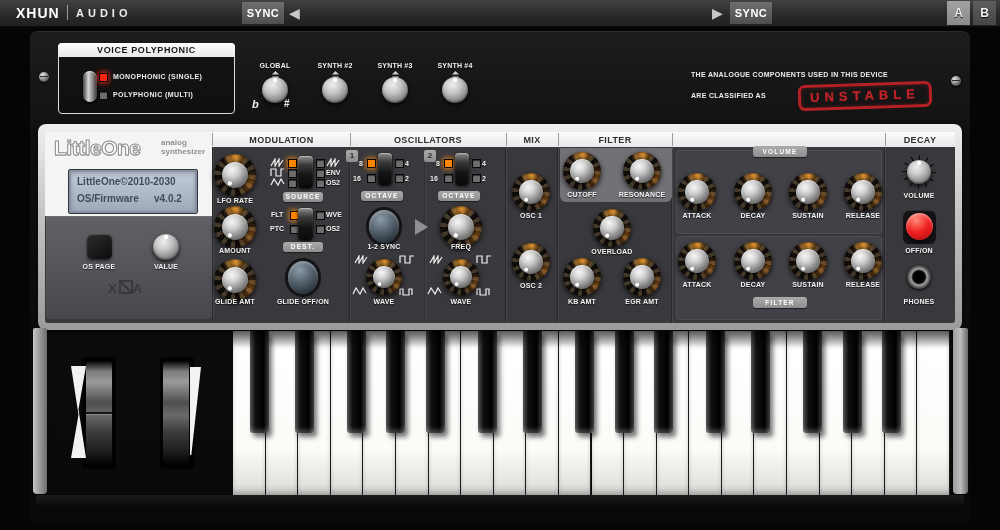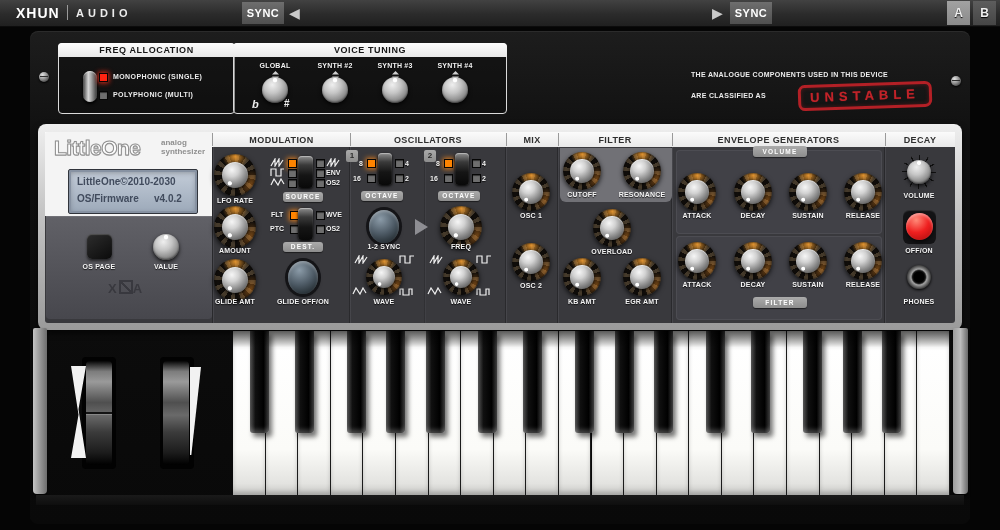--- a/index.html
+++ b/index.html
@@ -167,7 +167,7 @@
   <div class="abs screw" style="left:951px;top:76px;"></div>
 
   <div class="abs rackbox" style="left:58px;top:43px;width:175px;height:69px;">
-    <div class="rackhead">FREQ ALLOCATION</div>
+    <div class="rackhead">VOICE POLYPHONIC</div>
   </div>
   <div class="abs toggle" style="left:83px;top:71px;"></div>
   <div class="abs led redon" style="left:99px;top:73px;"></div>

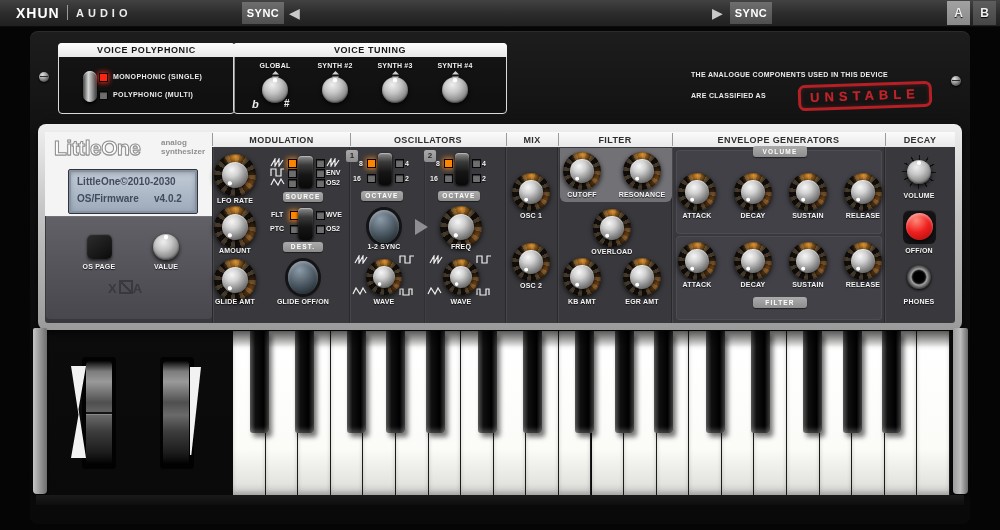--- a/index.html
+++ b/index.html
@@ -175,9 +175,6 @@
   <div class="abs led" style="left:99px;top:91px;"></div>
   <div class="abs racklbl" style="left:113px;top:91px;">POLYPHONIC (MULTI)</div>
 
-  <div class="abs rackbox" style="left:233px;top:43px;width:272px;height:69px;">
-    <div class="rackhead">VOICE TUNING</div>
-  </div>
   <div class="abs lbl" style="left:240px;top:62px;width:70px;">GLOBAL</div>
   <div class="abs lbl" style="left:300px;top:62px;width:70px;">SYNTH #2</div>
   <div class="abs lbl" style="left:360px;top:62px;width:70px;">SYNTH #3</div>

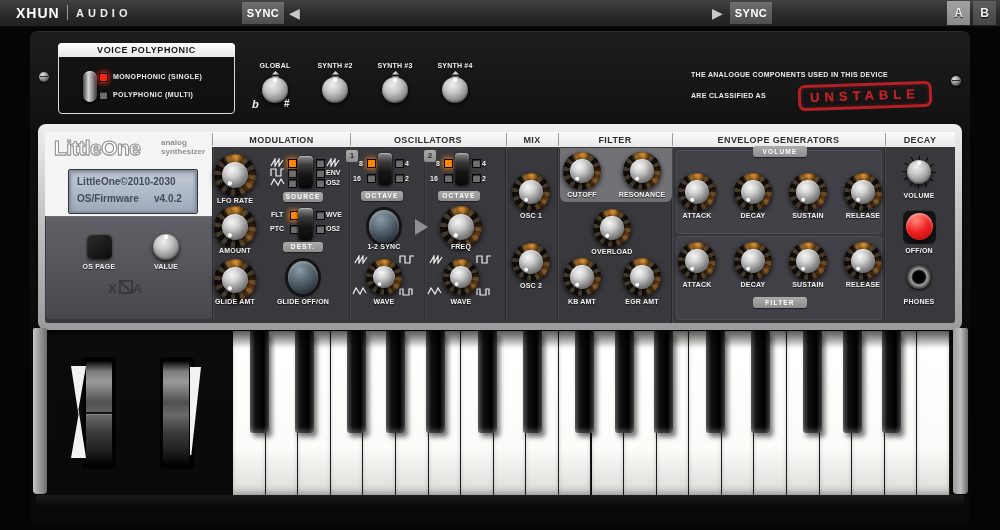--- a/index.html
+++ b/index.html
@@ -215,7 +215,6 @@
   <div class="sect" style="left:350px;width:156px;">OSCILLATORS</div>
   <div class="sect" style="left:506px;width:52px;">MIX</div>
   <div class="sect" style="left:558px;width:114px;">FILTER</div>
-  <div class="sect" style="left:672px;width:213px;">ENVELOPE GENERATORS</div>
   <div class="sect" style="left:885px;width:70px;">DECAY</div>
   <div class="hdiv" style="left:212px;"></div>
   <div class="hdiv" style="left:350px;"></div>

